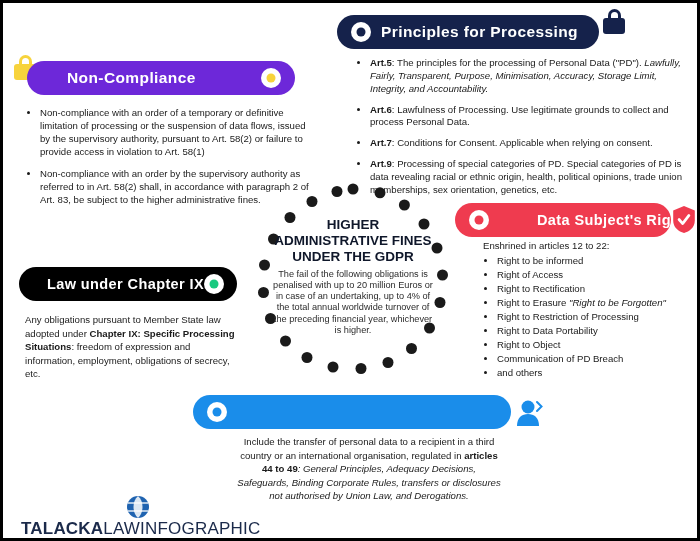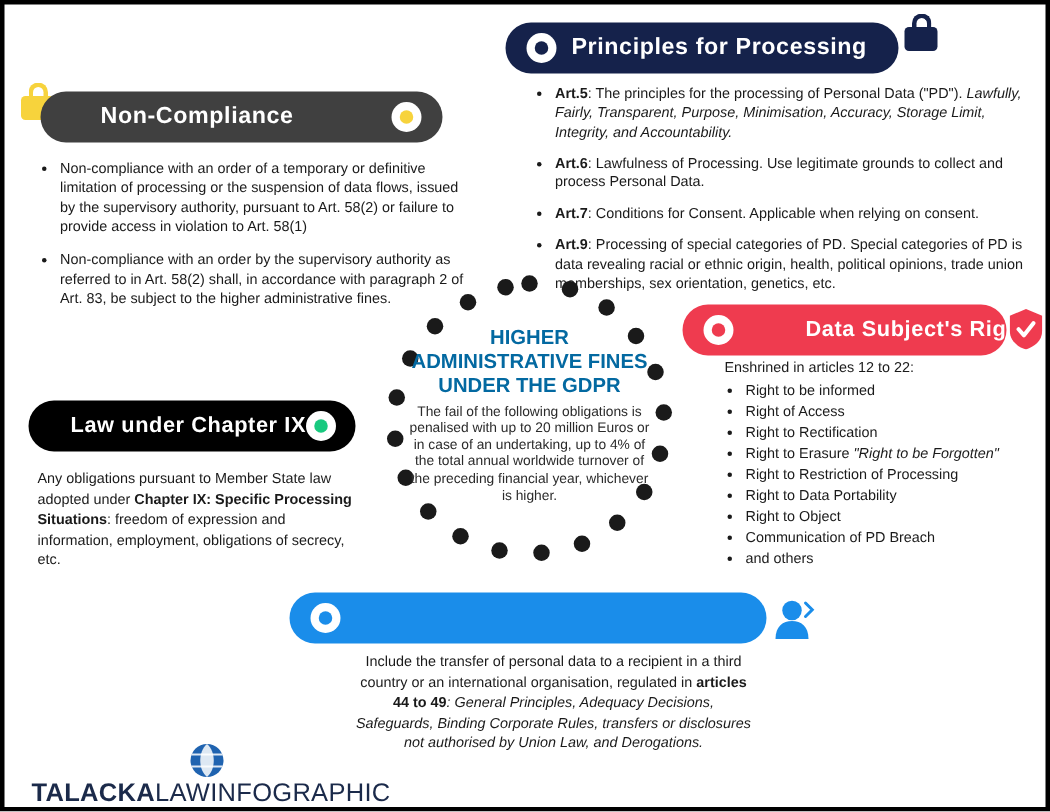--- a/index.html
+++ b/index.html
@@ -67,7 +67,7 @@
   
   #pill-noncompliance {
     left: 24px; top: 58px;
-    background: #404040;
+    background: #6d28d9;
     color: #ffffff;
     width: 268px;
     justify-content: space-between;

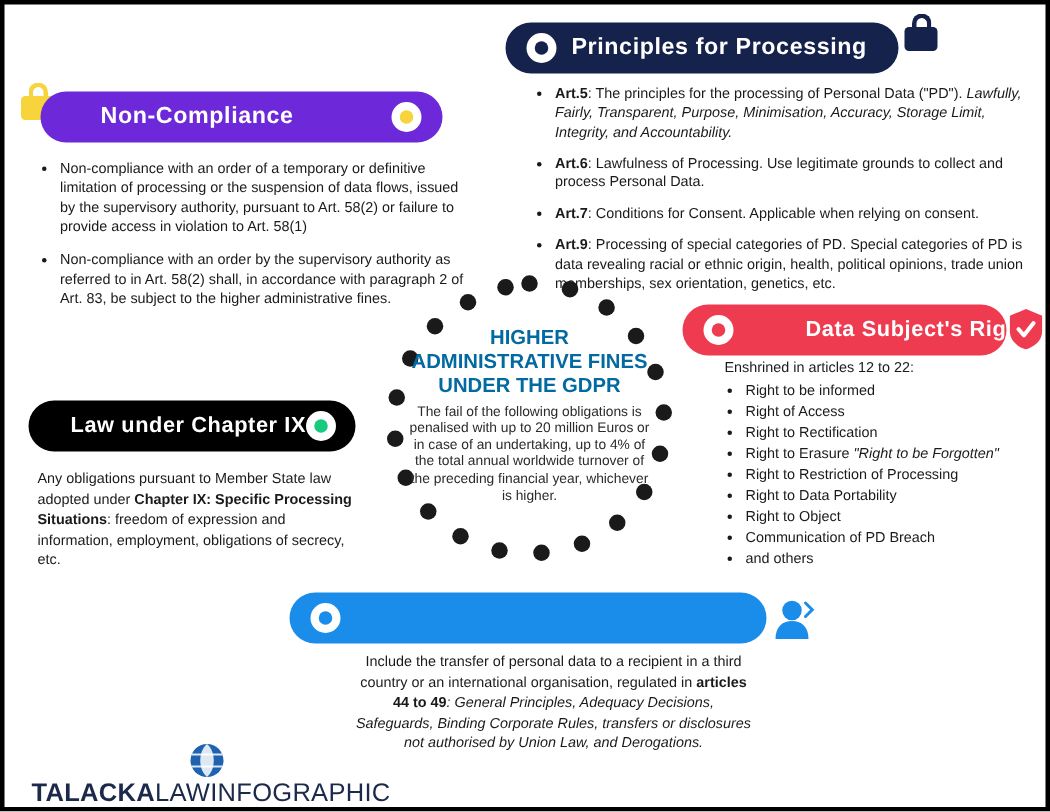--- a/index.html
+++ b/index.html
@@ -163,7 +163,7 @@
     font-size: 13.5px;
     font-weight: bold;
     line-height: 1.18;
-    color: #0369a1;
+    color: #0f172a;
   }
   #center .sub {
     margin-top: 4px;

